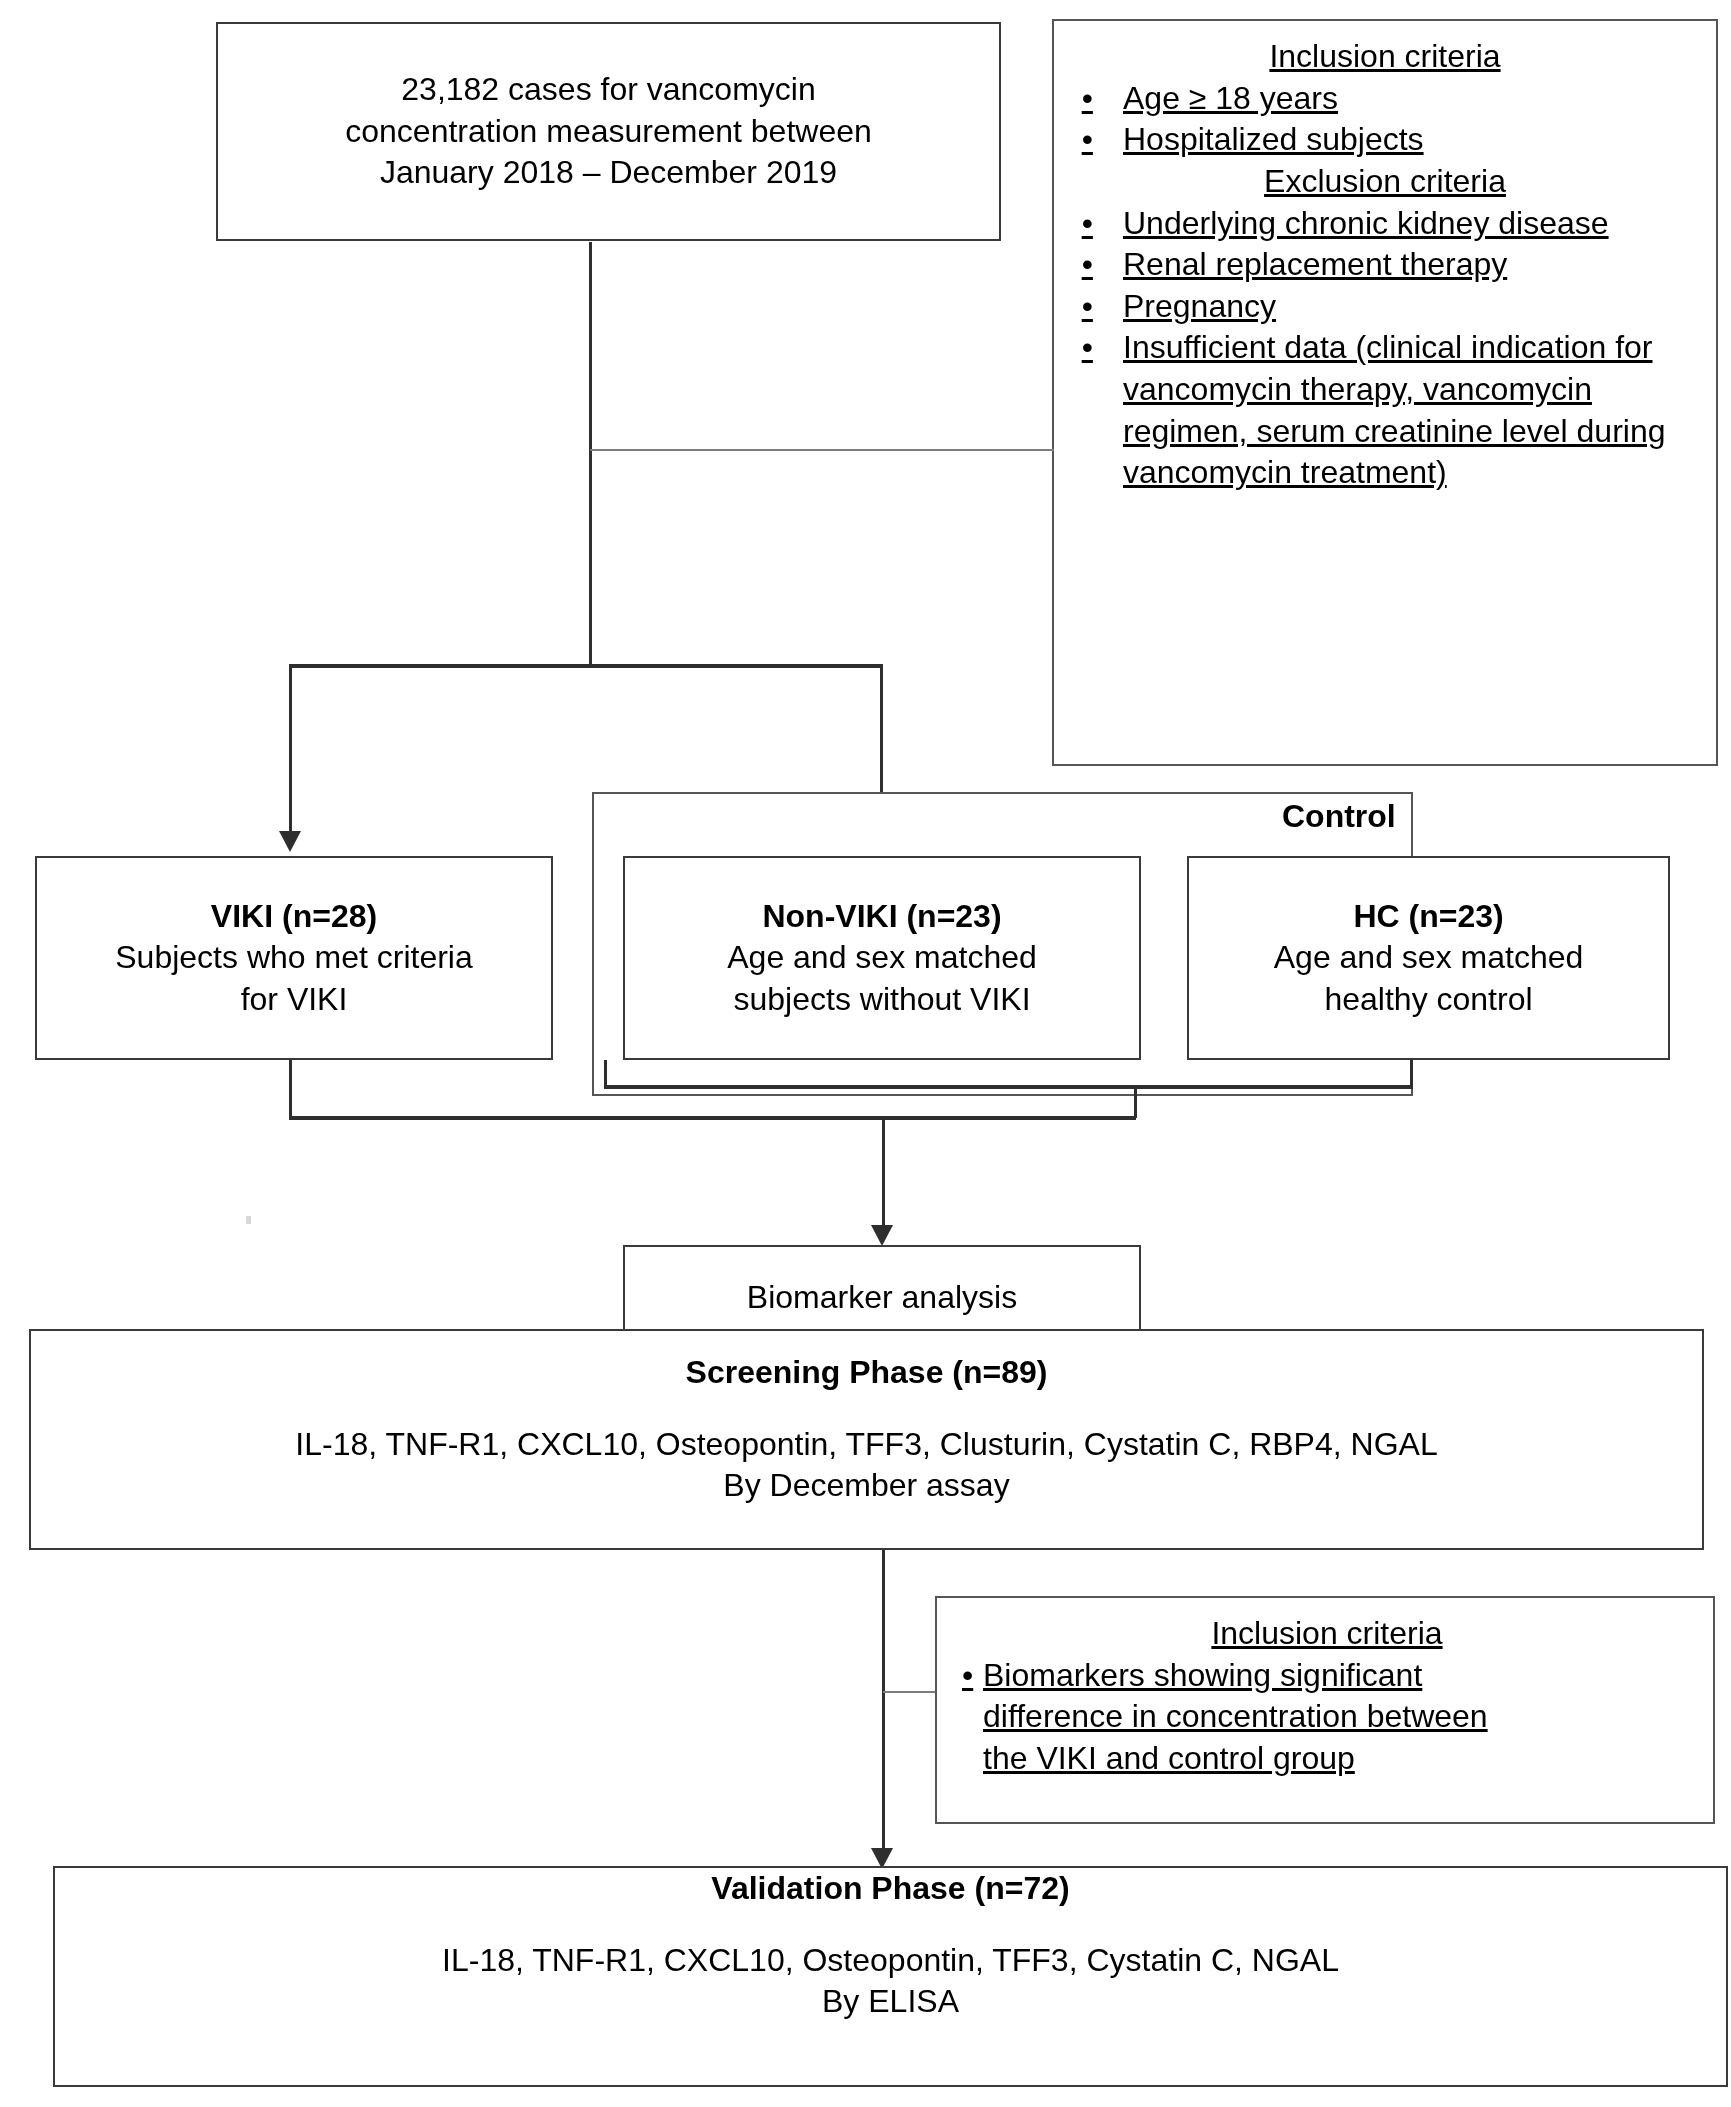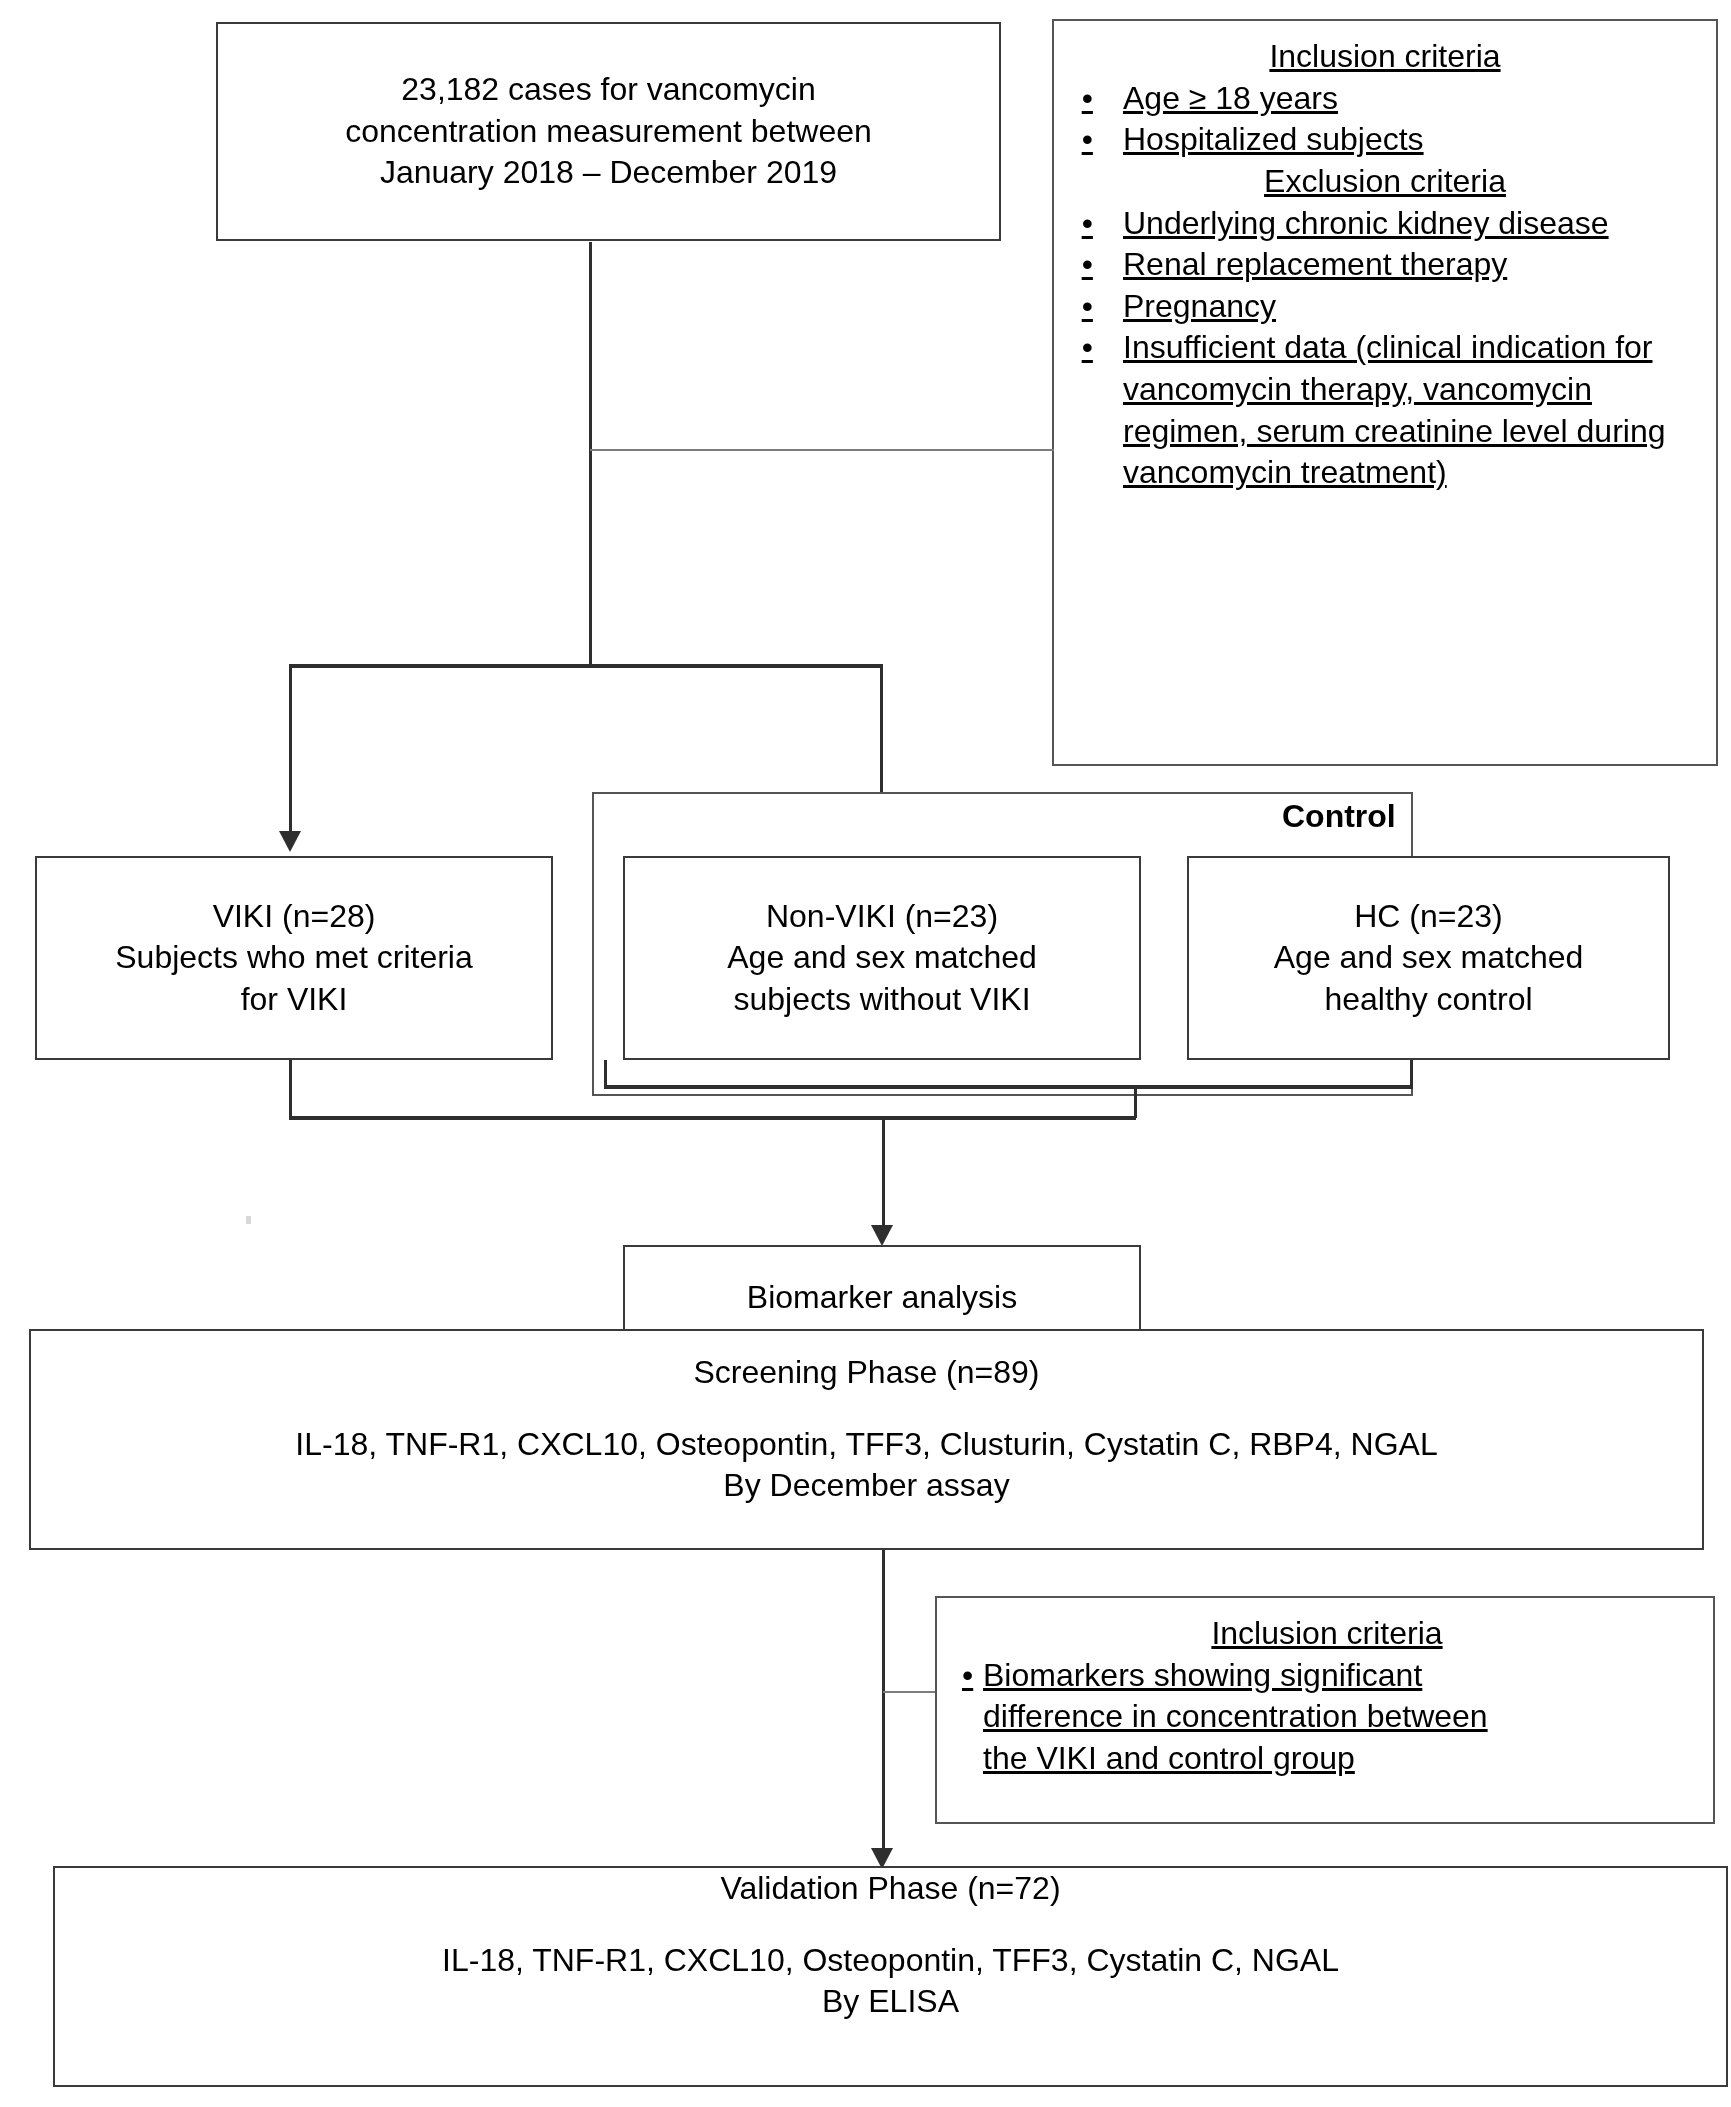--- a/index.html
+++ b/index.html
@@ -12,7 +12,7 @@
   .box.left-align{align-items:center;justify-content:flex-start;text-align:left;text-decoration:underline;}
 
   .t{font-size:32px;line-height:1.30;}
-  .t.b{font-weight:normal;}
+  .t.b{font-weight:bold;}
   .crit-head{font-size:32px;line-height:1.30;}
 
   .bullet-row{display:flex;align-items:flex-start;width:100%;}

